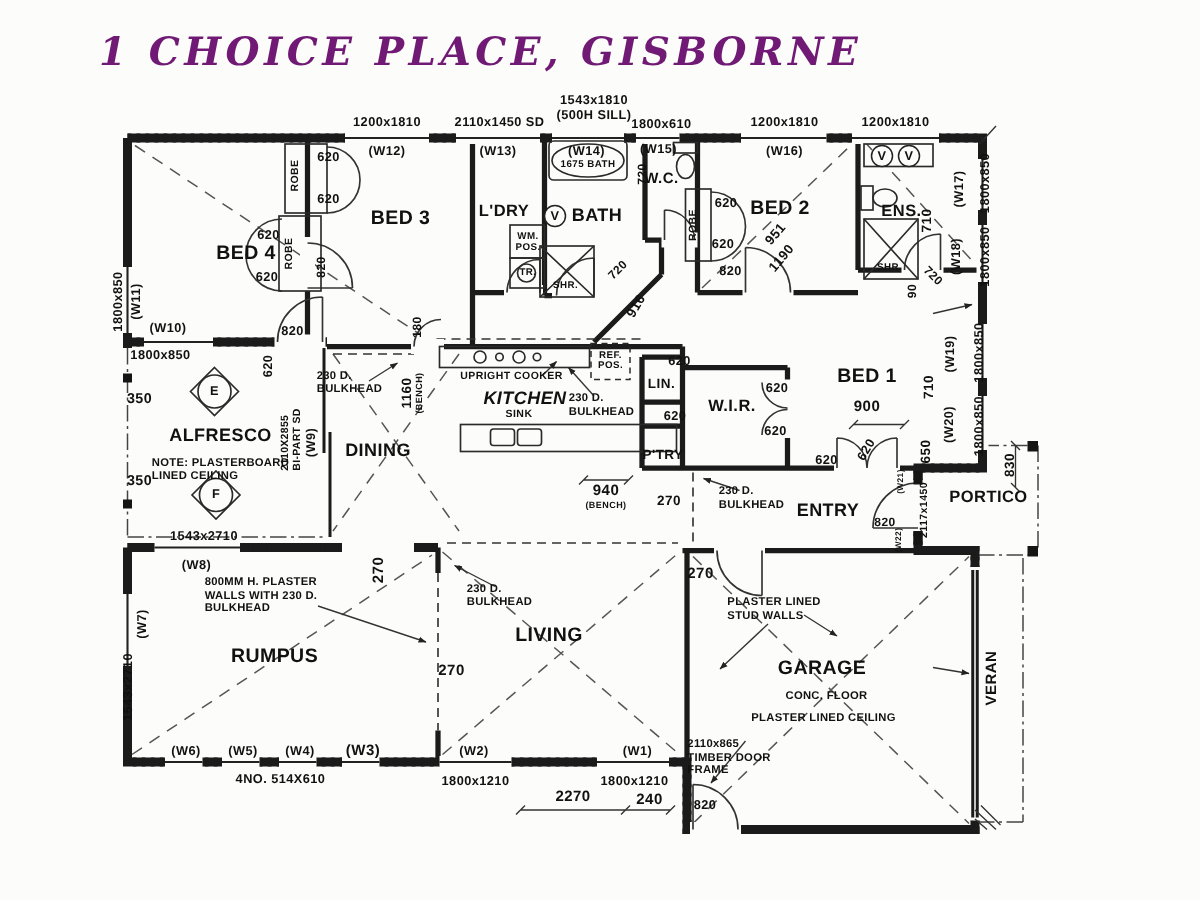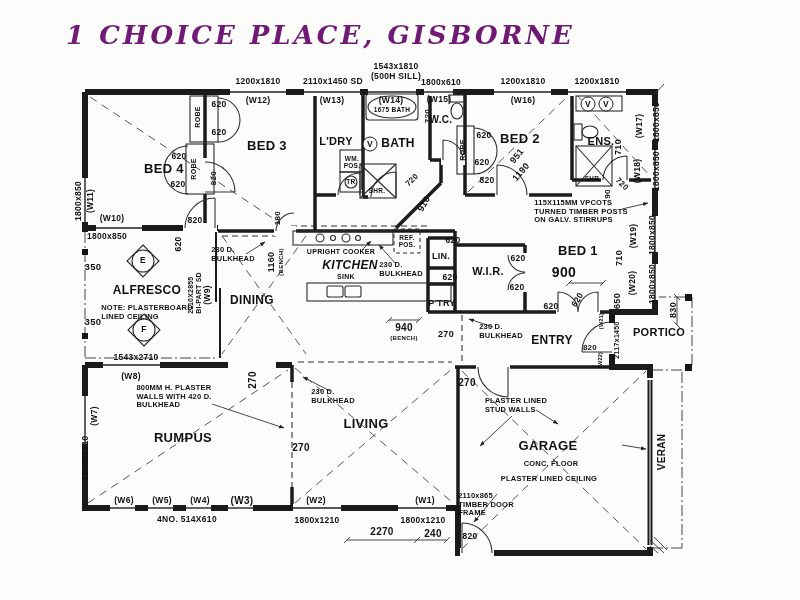--- a/index.html
+++ b/index.html
@@ -360,9 +360,6 @@
         <div class="lbl" style="left: 590px; top: 348px; font-size: 8px; transform: translate(-50%, -50%) rotate(0deg);">820</div>
         <div class="lbl note" style="left: 147px; top: 313px; font-size: 7.5px; transform: translate(-50%, -50%) rotate(0deg);">NOTE: PLASTERBOARD
 LINED CEILING</div>
-        <div class="lbl note" style="left: 581px; top: 212px; font-size: 7.5px; transform: translate(-50%, -50%) rotate(0deg);">115X115MM VPCOTS
-TURNED TIMBER POSTS
-ON GALV. STIRRUPS</div>
         <div class="lbl note" style="left: 174px; top: 397px; font-size: 7.5px; transform: translate(-50%, -50%) rotate(0deg);">800MM H. PLASTER
 WALLS WITH 420 D.
 BULKHEAD</div>

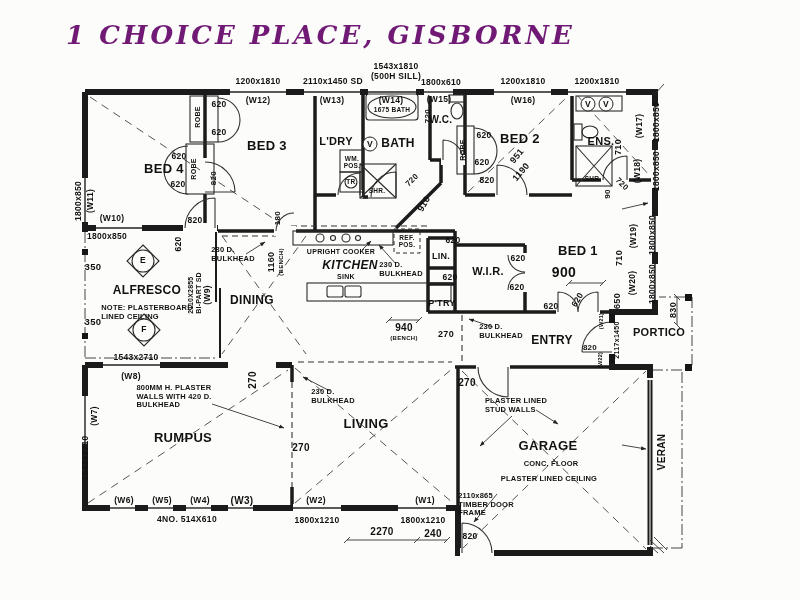--- a/index.html
+++ b/index.html
@@ -326,7 +326,7 @@
         <div class="lbl" style="left: 622px; top: 184px; font-size: 8px; transform: translate(-50%, -50%) rotate(45deg);">720</div>
         <div class="lbl" style="left: 673px; top: 310px; font-size: 9px; transform: translate(-50%, -50%) rotate(-90deg);">830</div>
         <div class="lbl" style="left: 617px; top: 340px; font-size: 7px; transform: translate(-50%, -50%) rotate(-90deg);">2117x1450</div>
-        <div class="lbl" style="left: 564px; top: 272px; font-size: 14px; transform: translate(-50%, -50%) rotate(0deg);">900</div>
+        <div class="lbl" style="left: 578px; top: 272px; font-size: 10px; transform: translate(-50%, -50%) rotate(0deg);">900</div>
         <div class="lbl" style="left: 517px; top: 156px; font-size: 9px; transform: translate(-50%, -50%) rotate(-50deg);">951</div>
         <div class="lbl" style="left: 521px; top: 172px; font-size: 9px; transform: translate(-50%, -50%) rotate(-50deg);">1190</div>
         <div class="lbl" style="left: 424px; top: 204px; font-size: 9px; transform: translate(-50%, -50%) rotate(-60deg);">916</div>

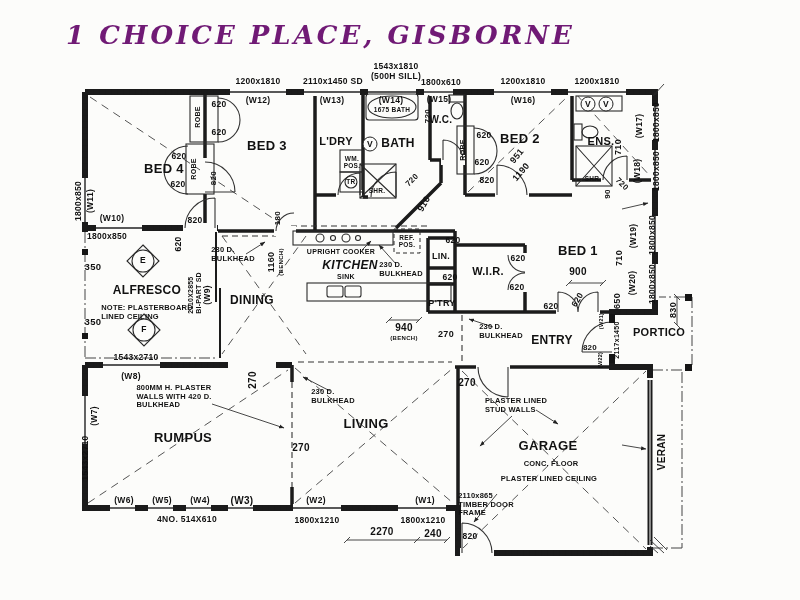--- a/index.html
+++ b/index.html
@@ -361,7 +361,7 @@
         <div class="lbl note" style="left: 147px; top: 313px; font-size: 7.5px; transform: translate(-50%, -50%) rotate(0deg);">NOTE: PLASTERBOARD
 LINED CEILING</div>
         <div class="lbl note" style="left: 174px; top: 397px; font-size: 7.5px; transform: translate(-50%, -50%) rotate(0deg);">800MM H. PLASTER
-WALLS WITH 420 D.
+WALLS WITH 230 D.
 BULKHEAD</div>
         <div class="lbl note" style="left: 233px; top: 255px; font-size: 7.5px; transform: translate(-50%, -50%) rotate(0deg);">230 D.
 BULKHEAD</div>

